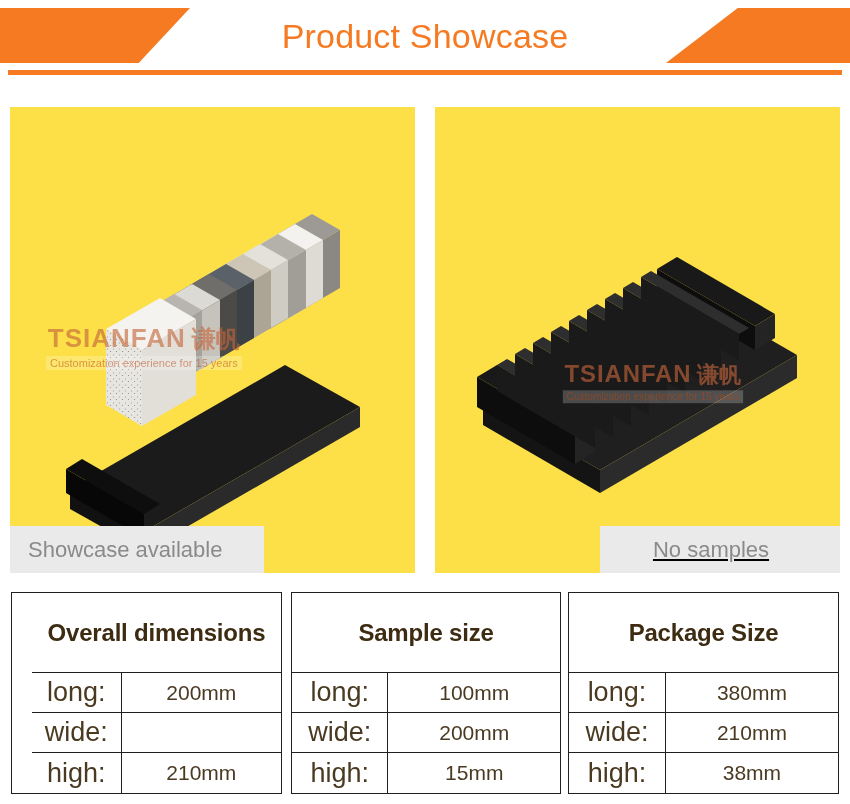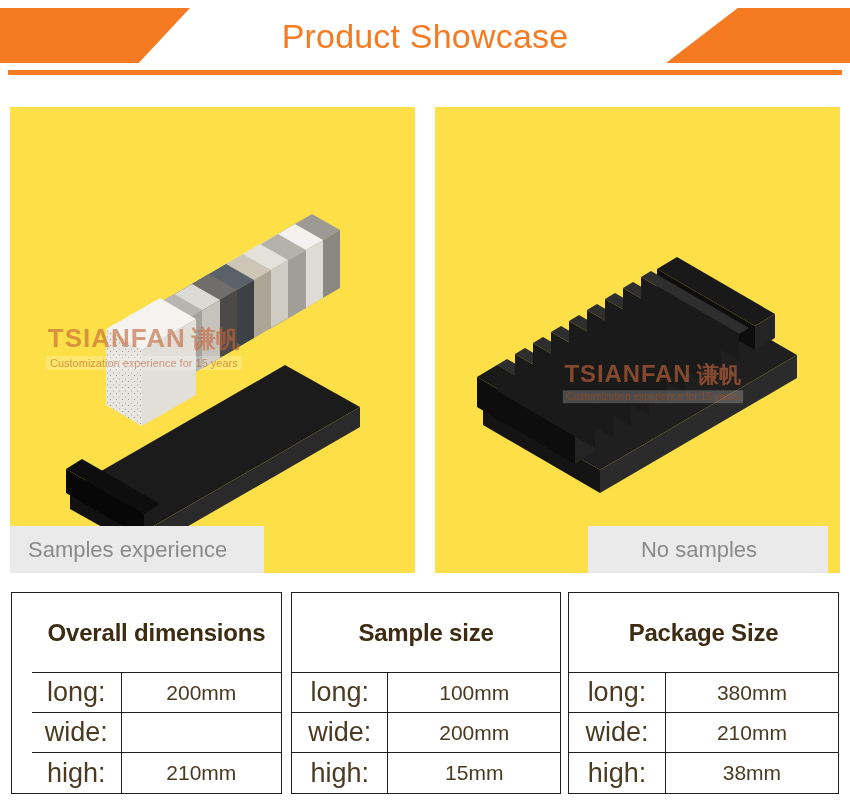--- a/index.html
+++ b/index.html
@@ -254,7 +254,7 @@
       </div>
 
       <div class="panel-caption">
-        <span class="cap-text">Samples experience</span>
+        <span class="cap-text">Showcase available</span>
       </div>
     </div>
 

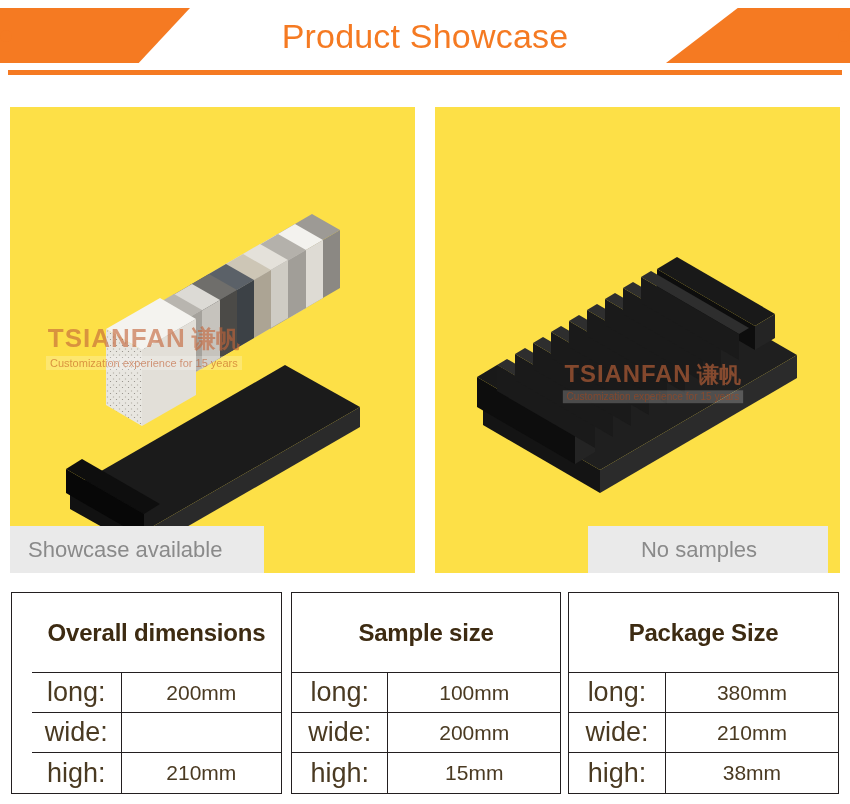--- a/index.html
+++ b/index.html
@@ -55,7 +55,7 @@
     font-size:22px; color:#8a8a8a; font-weight:400; white-space:nowrap;
   }
   .panel.left .panel-caption  { left:0; width:254px; padding-left:18px; justify-content:flex-start; }
-  .panel.right .panel-caption { right:12px; width:240px; padding-right:18px; justify-content:center; }
+  .panel.right .panel-caption { right:0; width:240px; padding-right:18px; justify-content:center;text-decoration:underline; }
 
   
   .art { position:absolute; left:0; top:0; width:405px; height:466px; }

